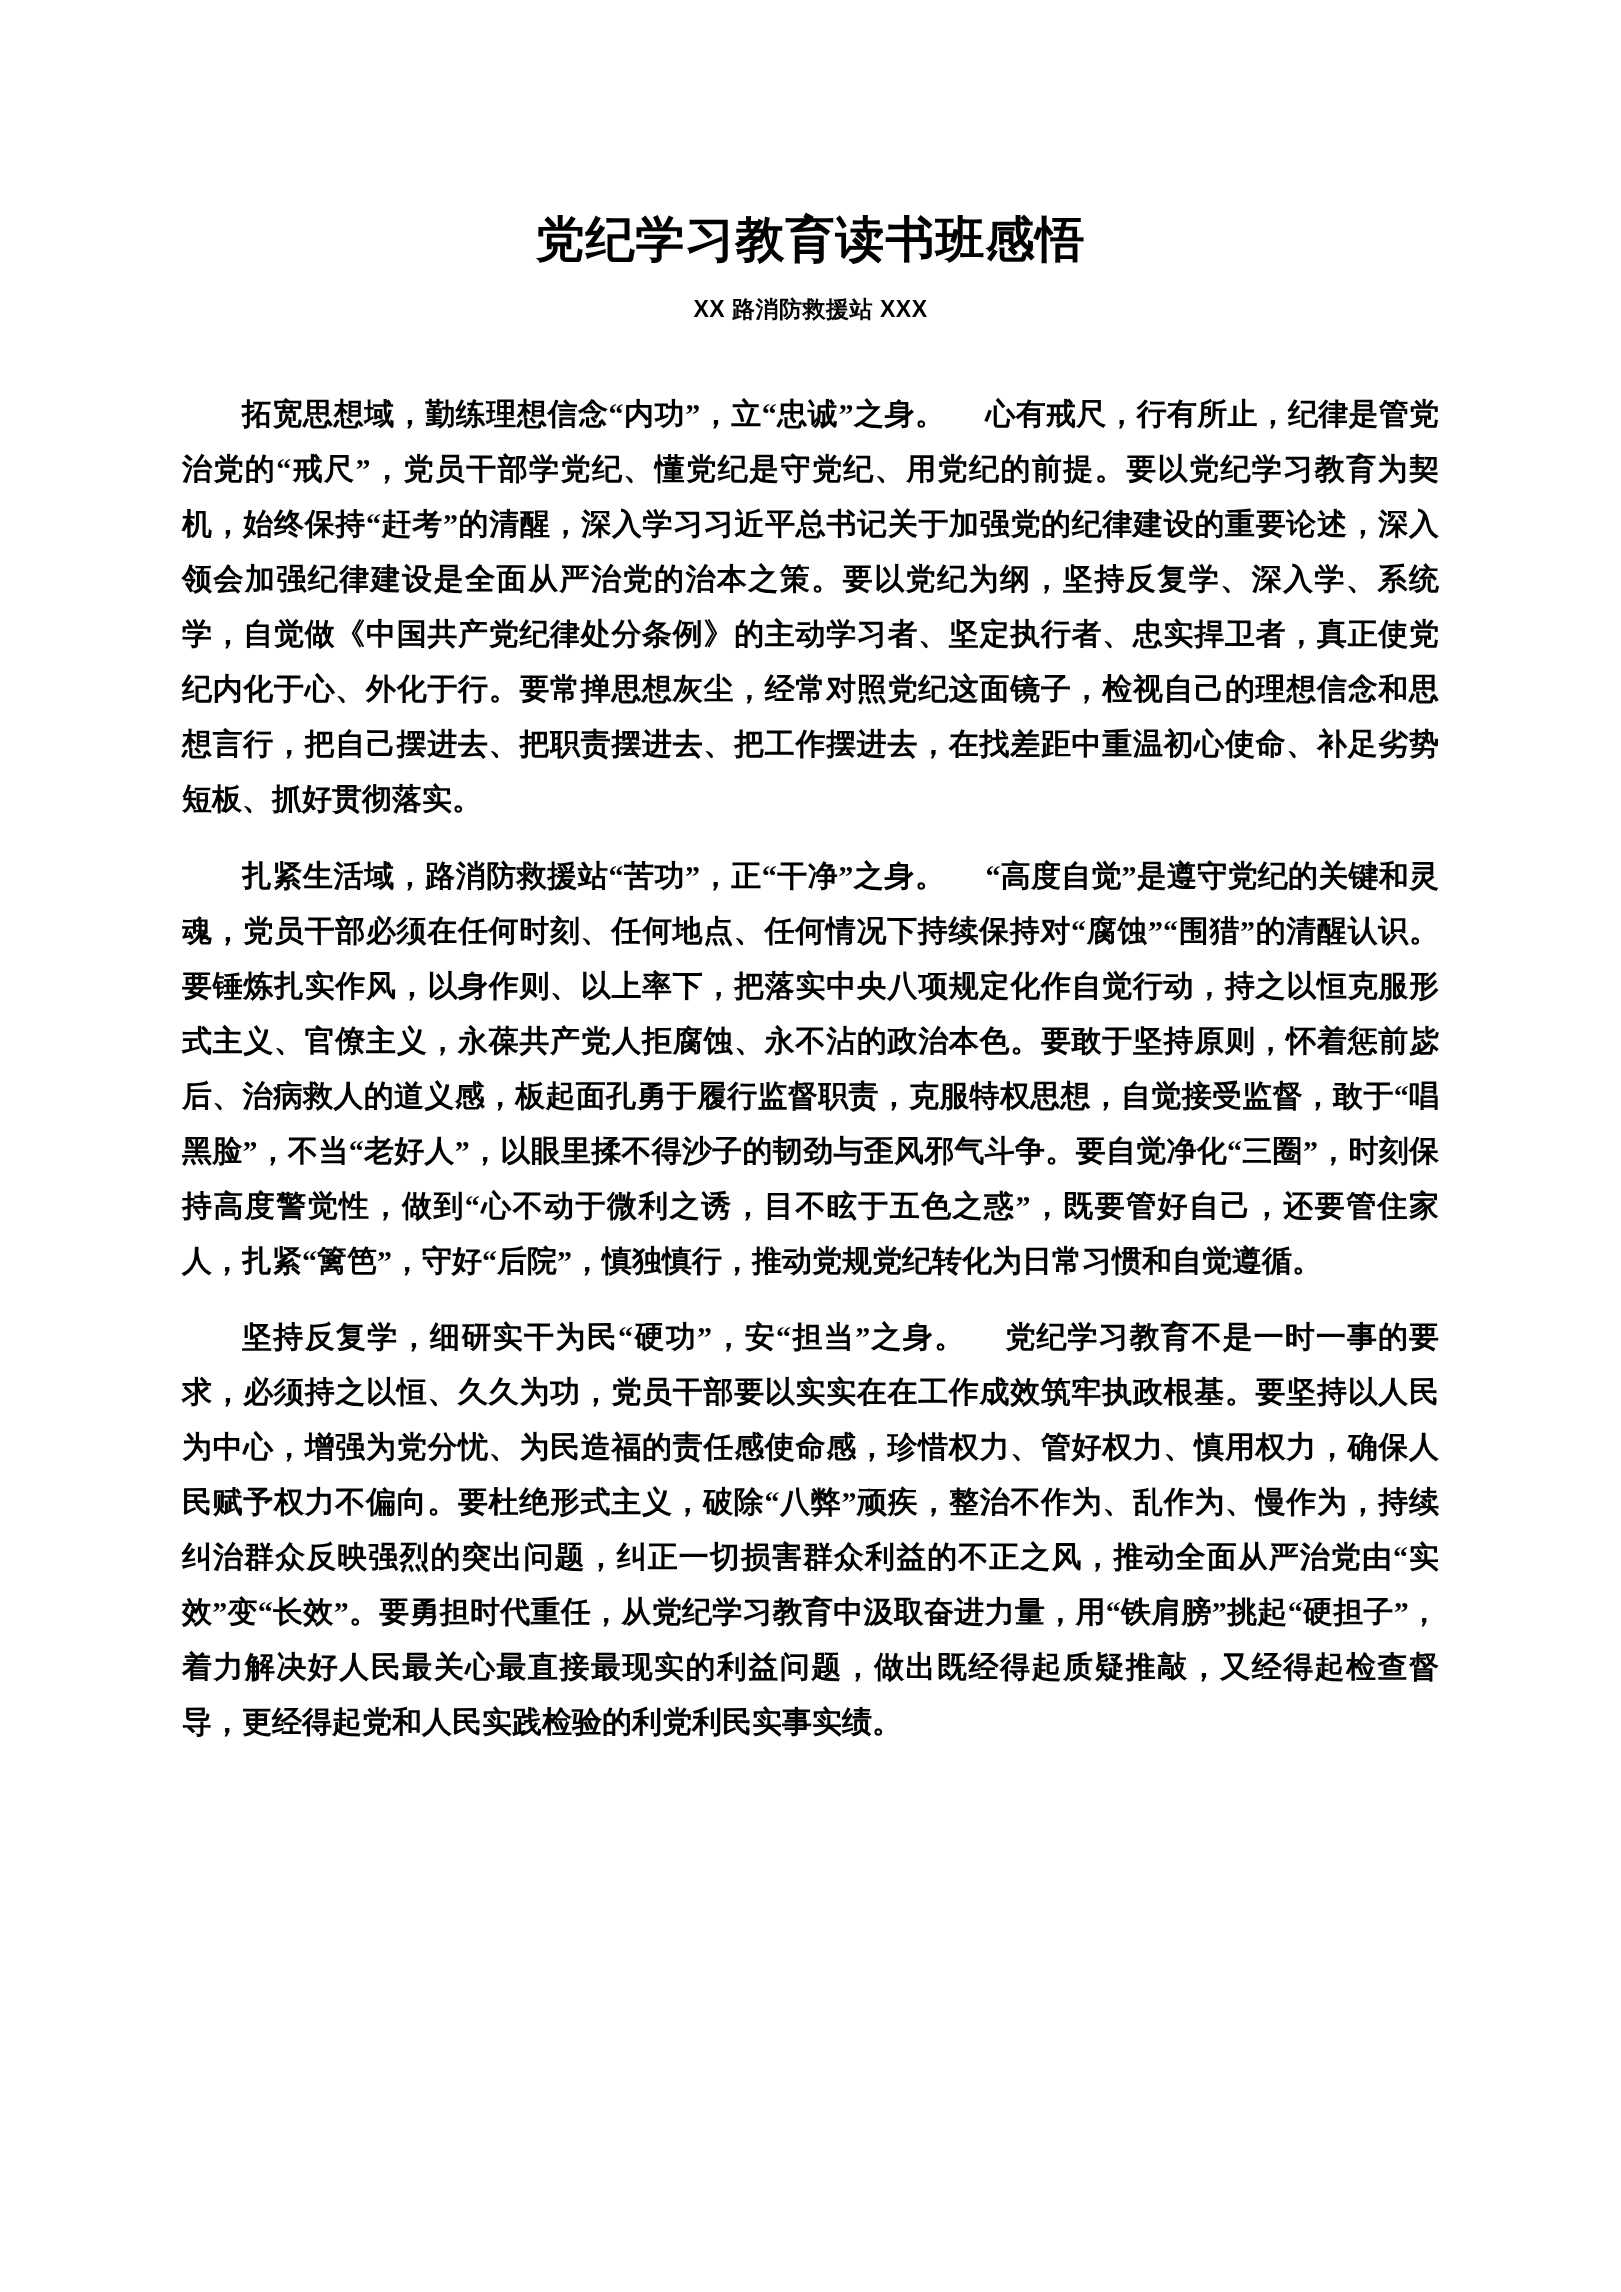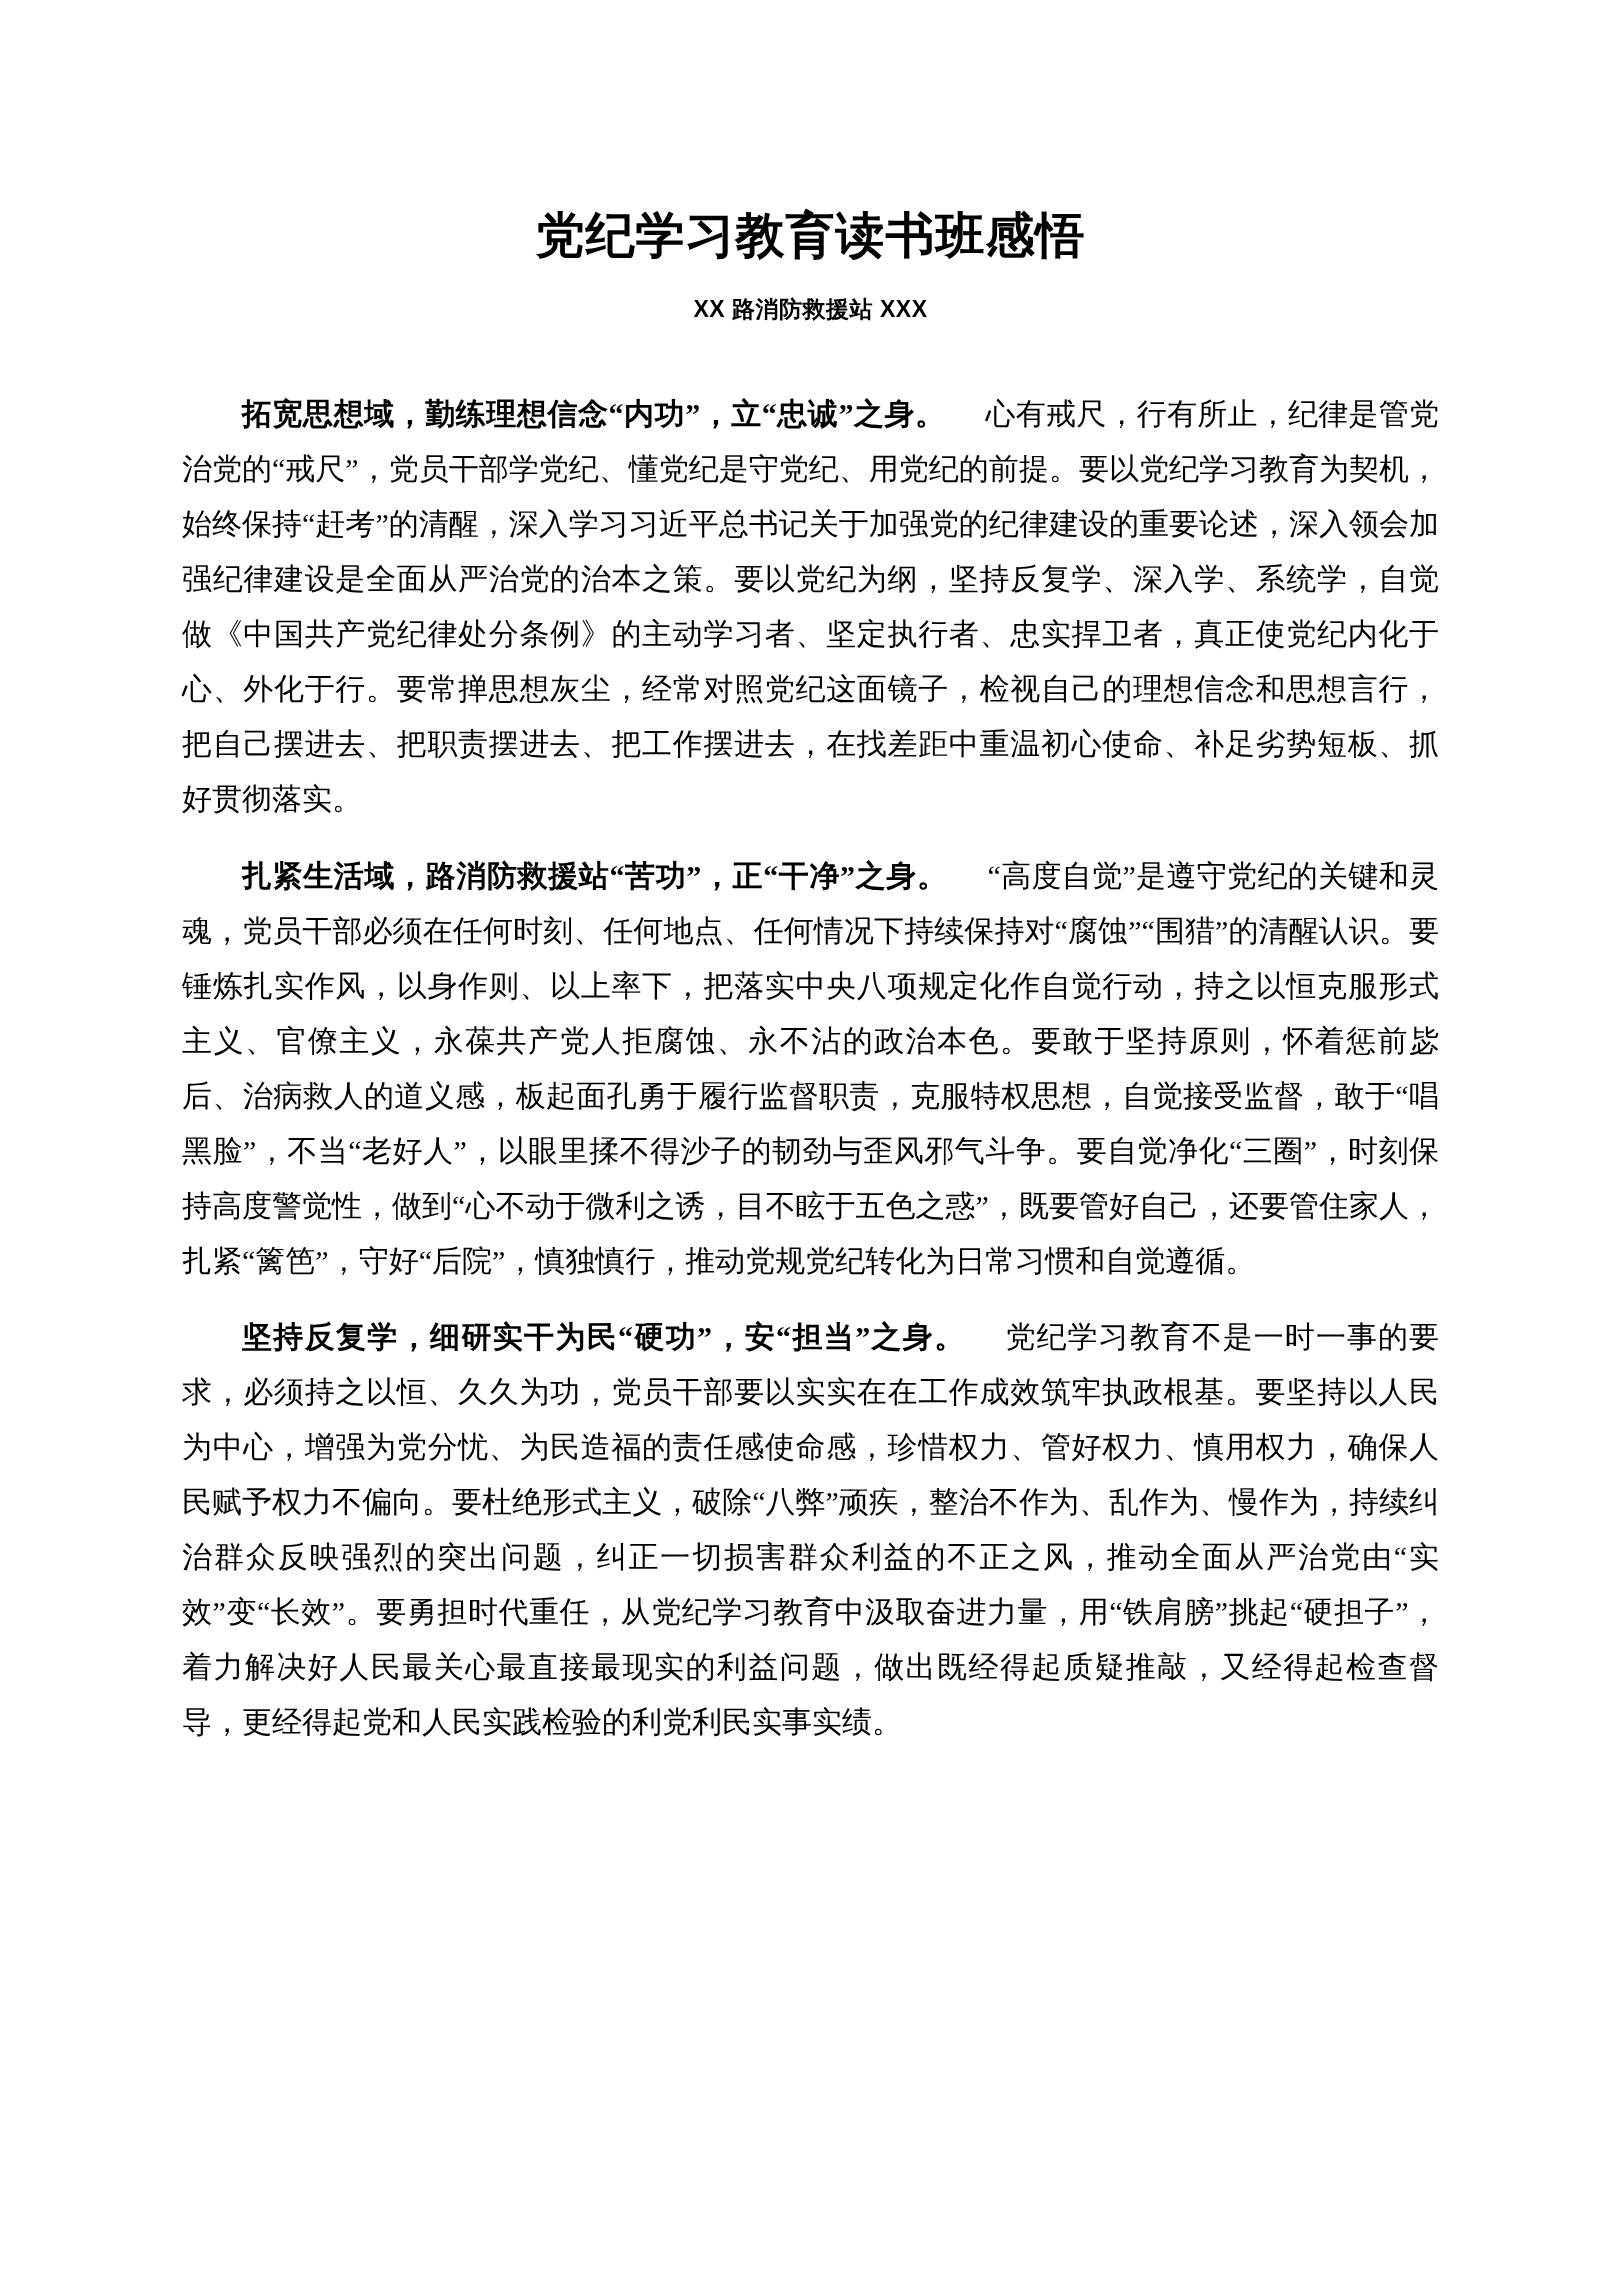--- a/index.html
+++ b/index.html
@@ -32,7 +32,7 @@
     margin: 0;
     padding-top: 210px;
     text-align: center;
-    font-family: Liberation Mono, monospace;
+    font-family: Liberation Serif, serif;
     font-weight: 700;
     font-size: 49px;
     line-height: 1.22;

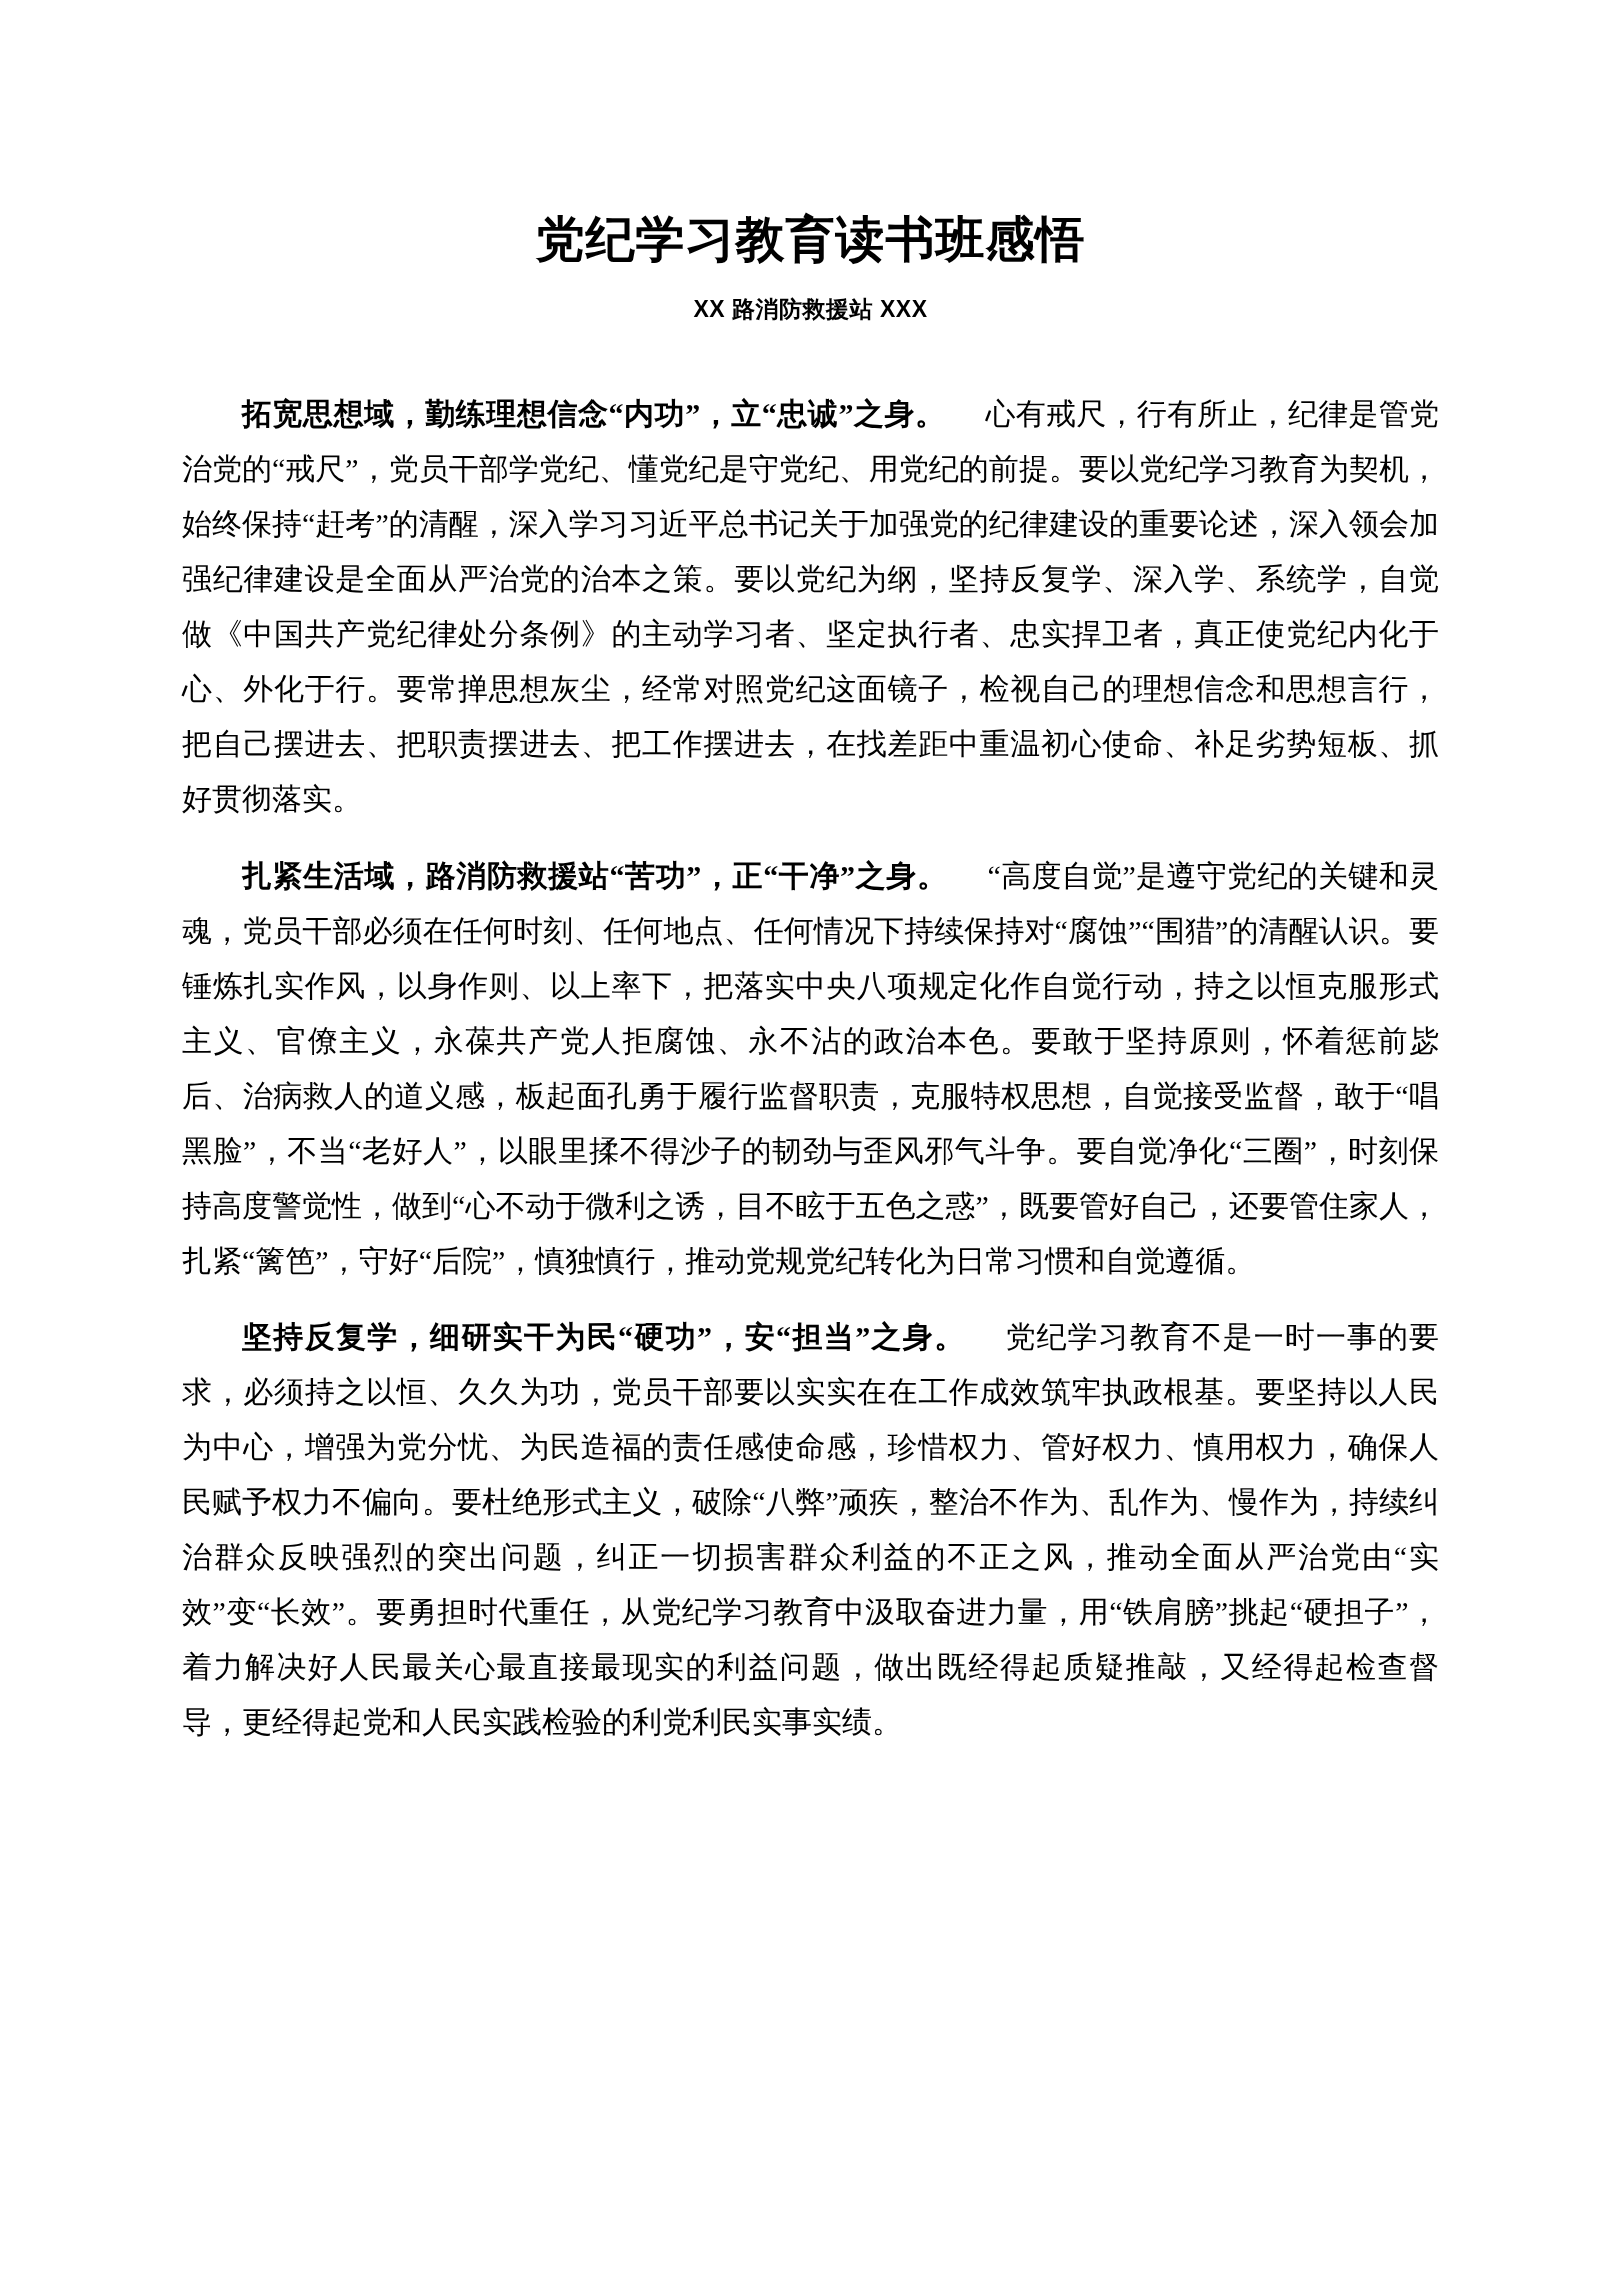--- a/index.html
+++ b/index.html
@@ -73,7 +73,7 @@
   }
   .rest {
     font-family: "Liberation Serif", "DejaVu Serif", serif;
-    font-weight: 400;
+    font-weight: 700;
     margin-left: 40px;
   }
 </style>

